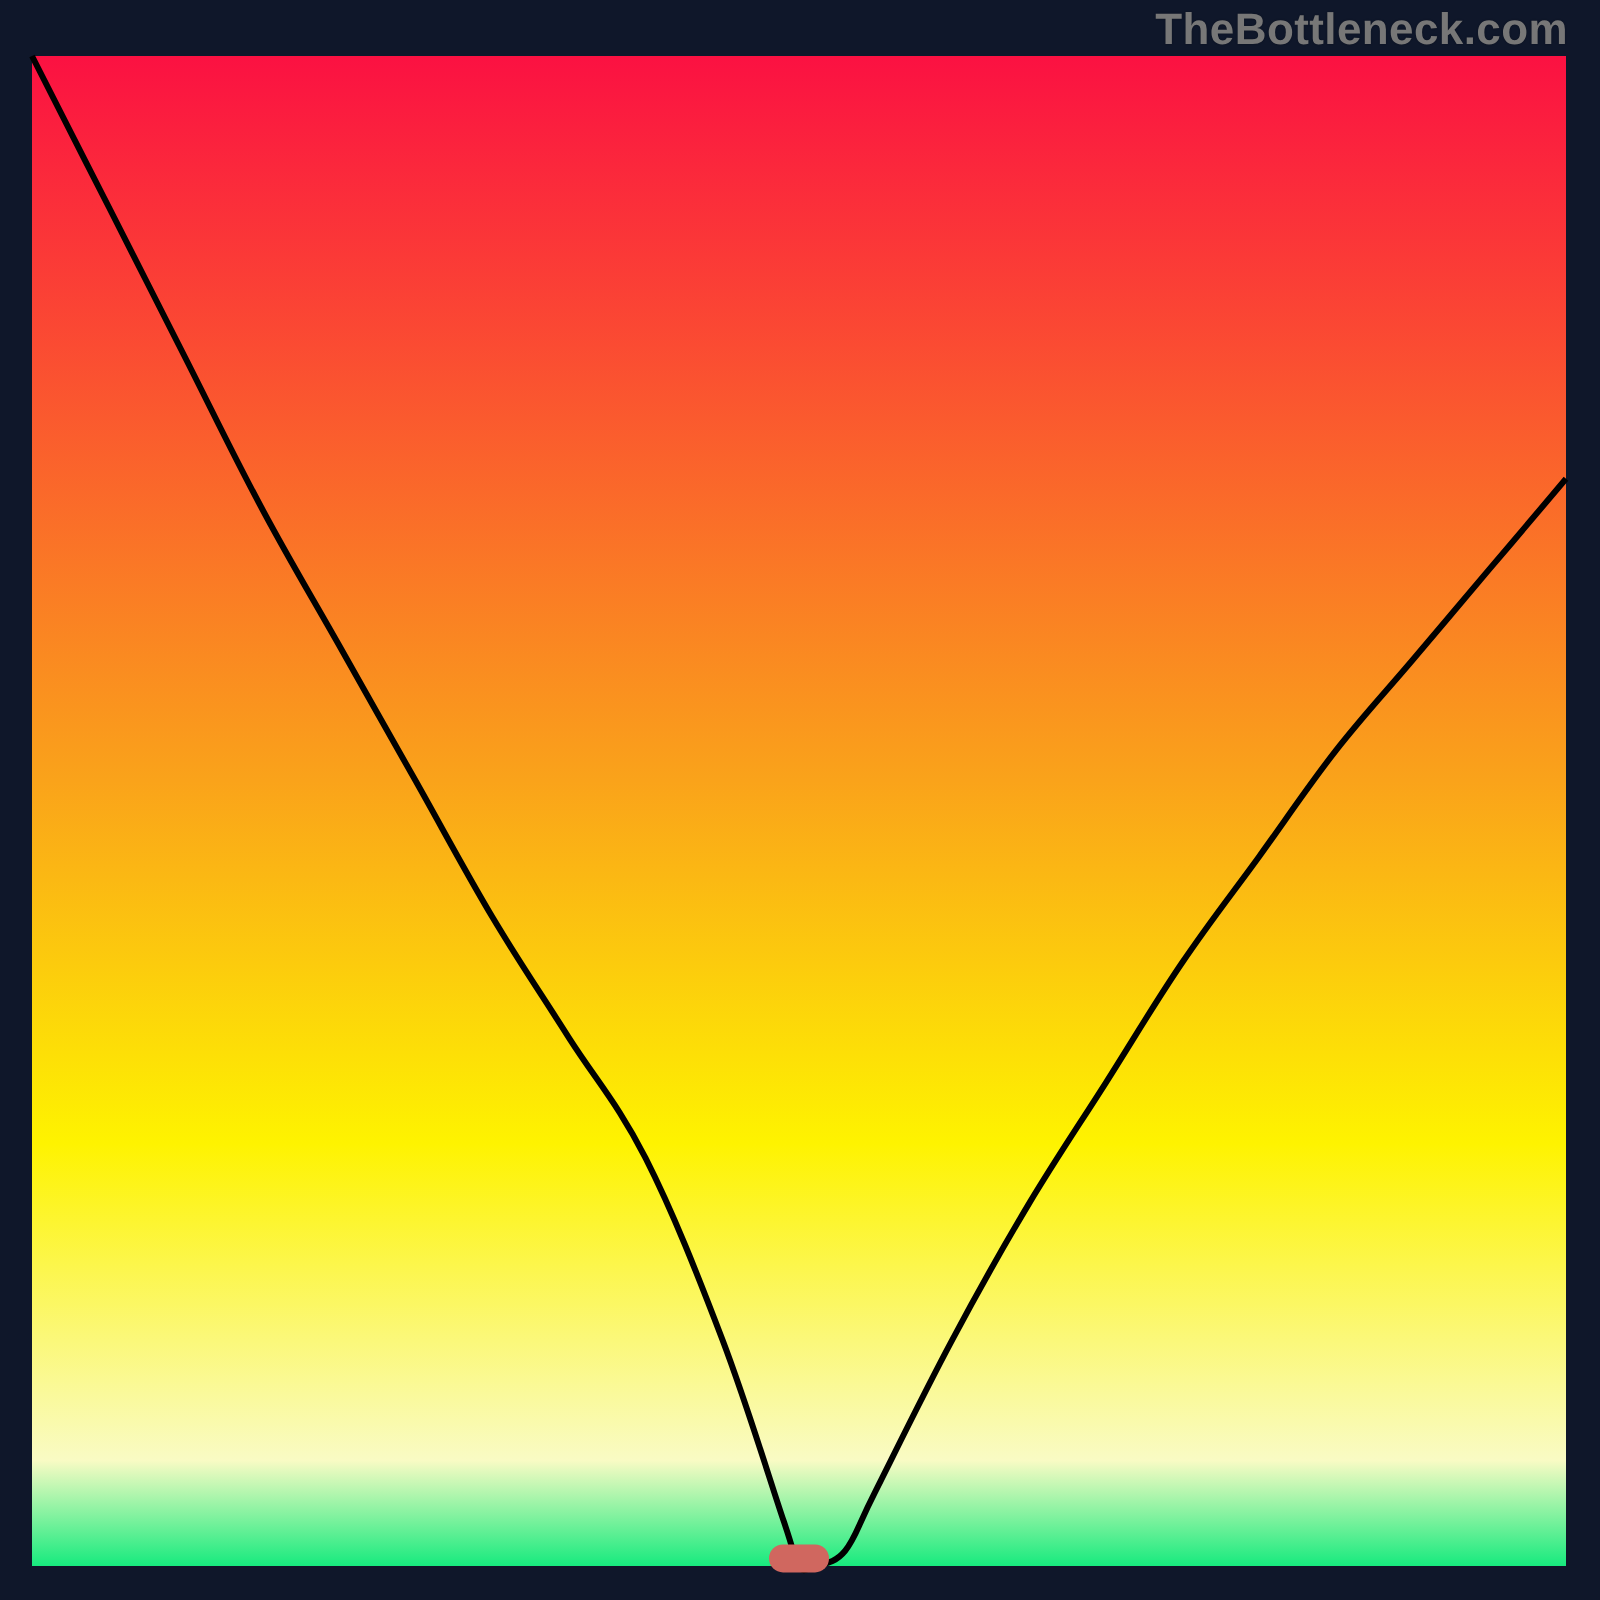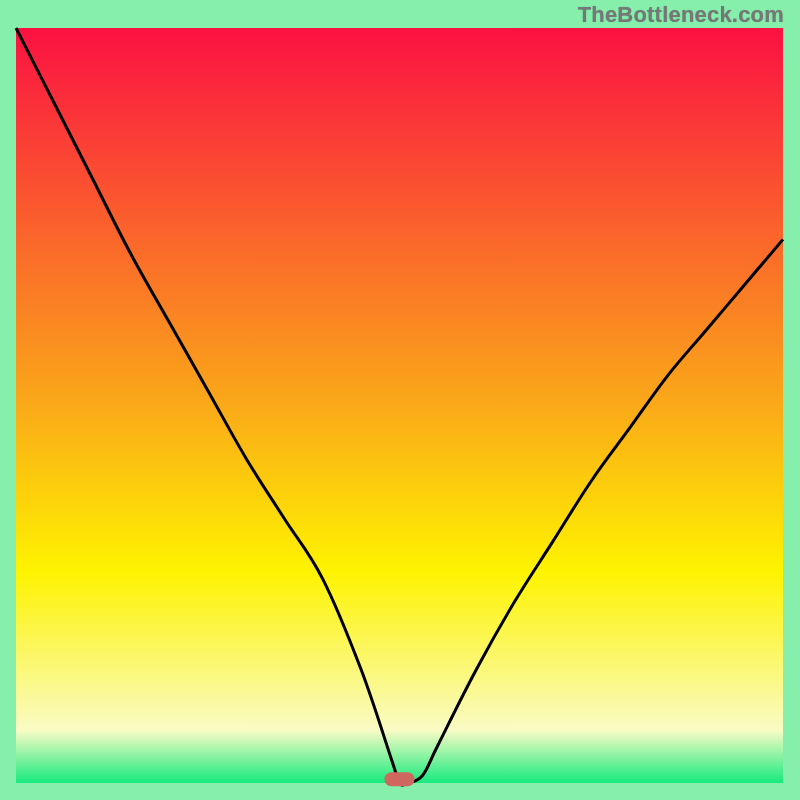--- a/index.html
+++ b/index.html
@@ -14,7 +14,7 @@
     width: 800px;
     height: 800px;
     position: relative;
-    background: #86efac;
+    background: #0f172a;
   }
   svg {
     position: absolute;

